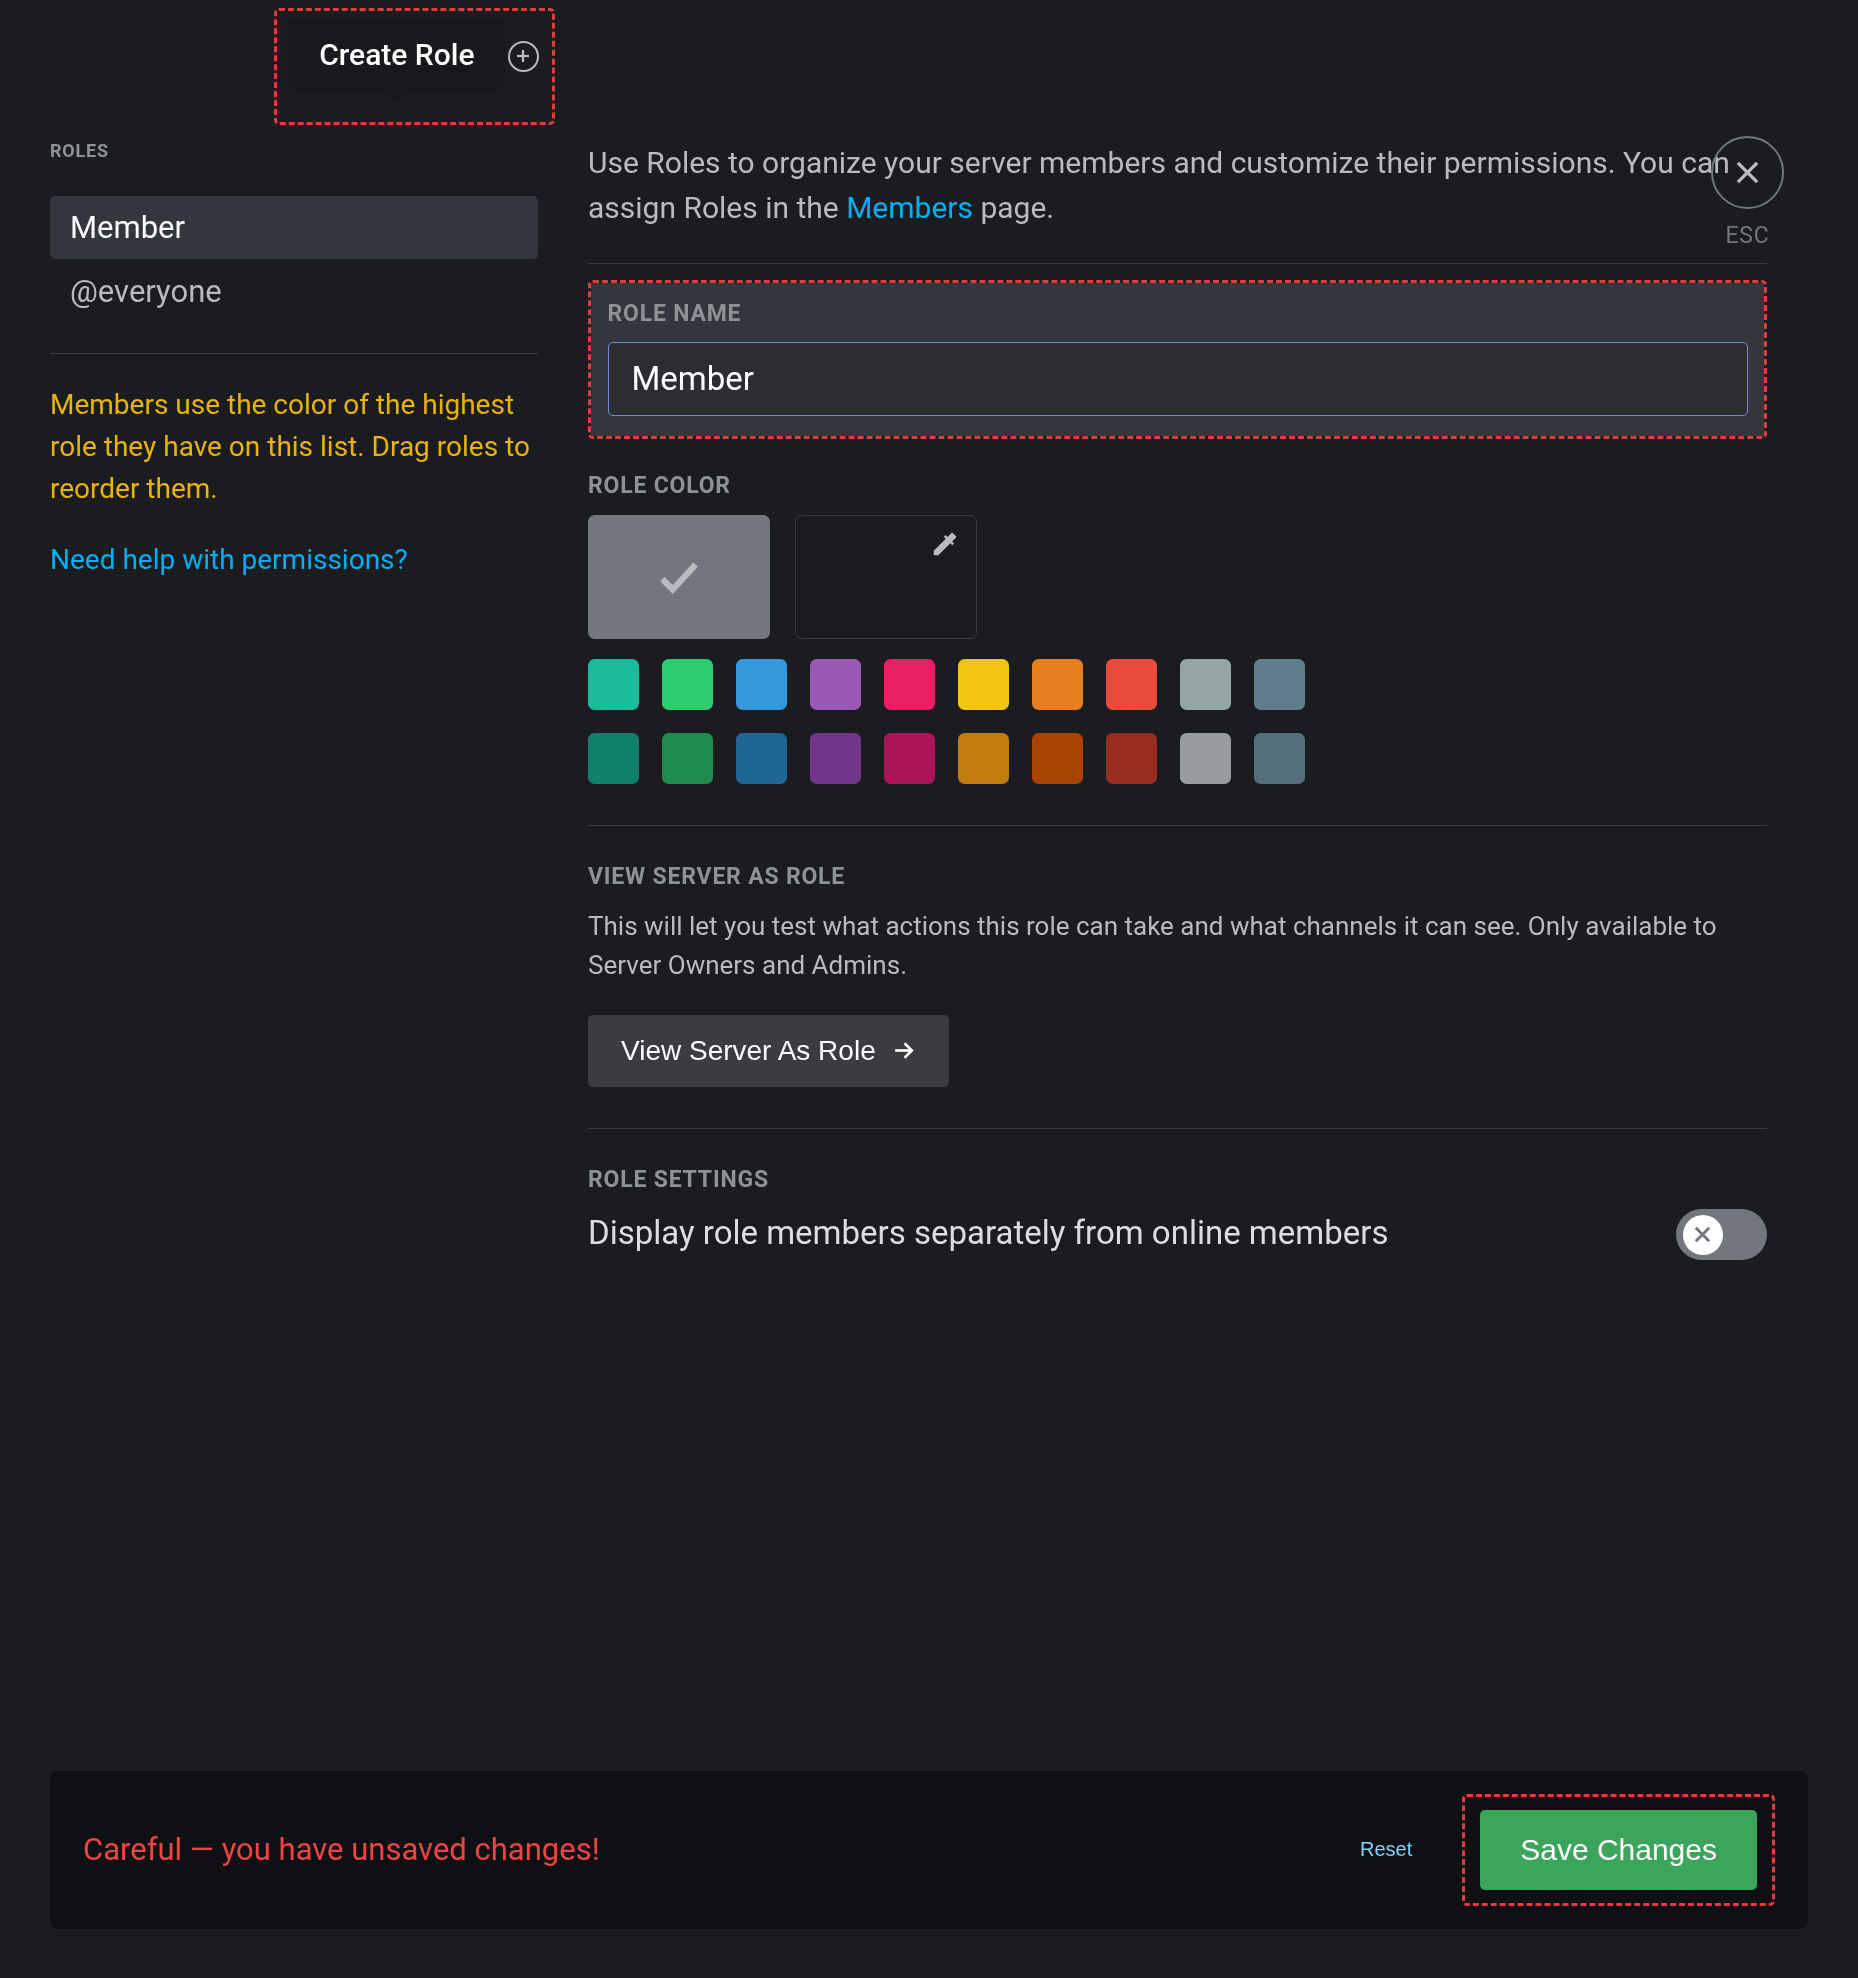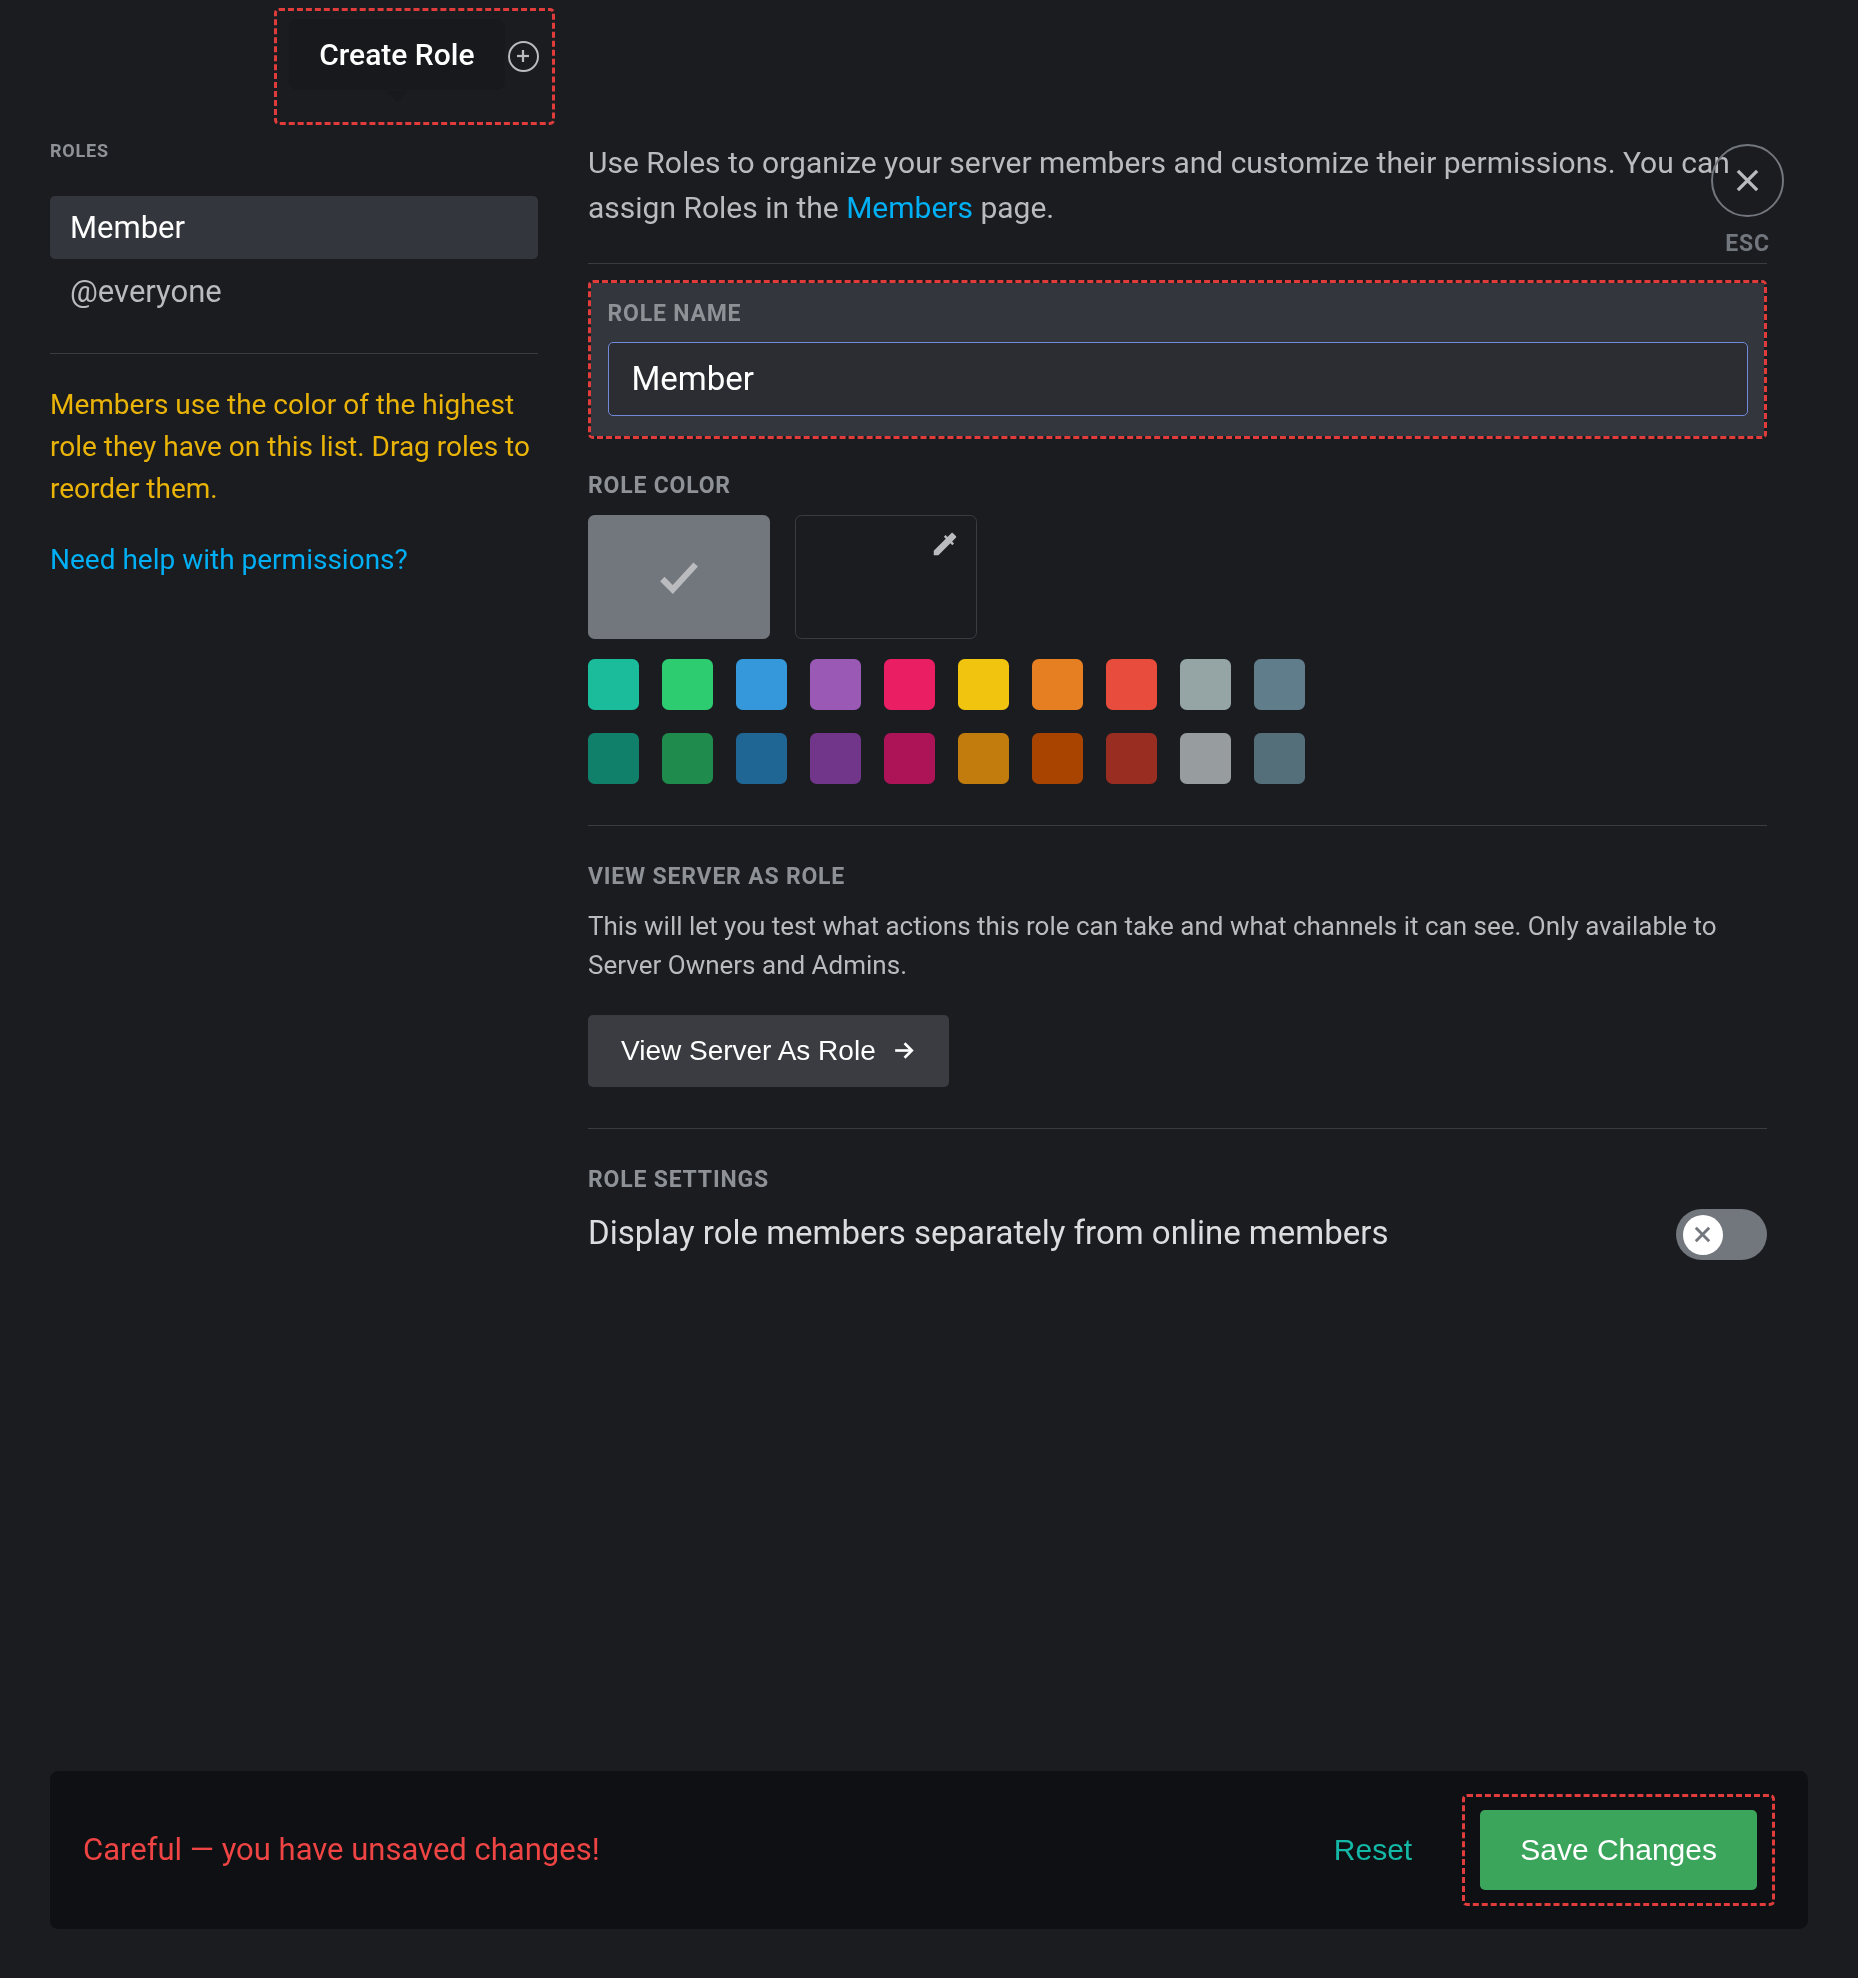--- a/index.html
+++ b/index.html
@@ -247,10 +247,9 @@
   }
   .close-wrap {
     position: absolute;
-    top: 144px;
+    top: 136px;
     right: 74px;
     text-align: center;
-    font-weight: bold;
   }
   .close-circle {
     width: 73px;

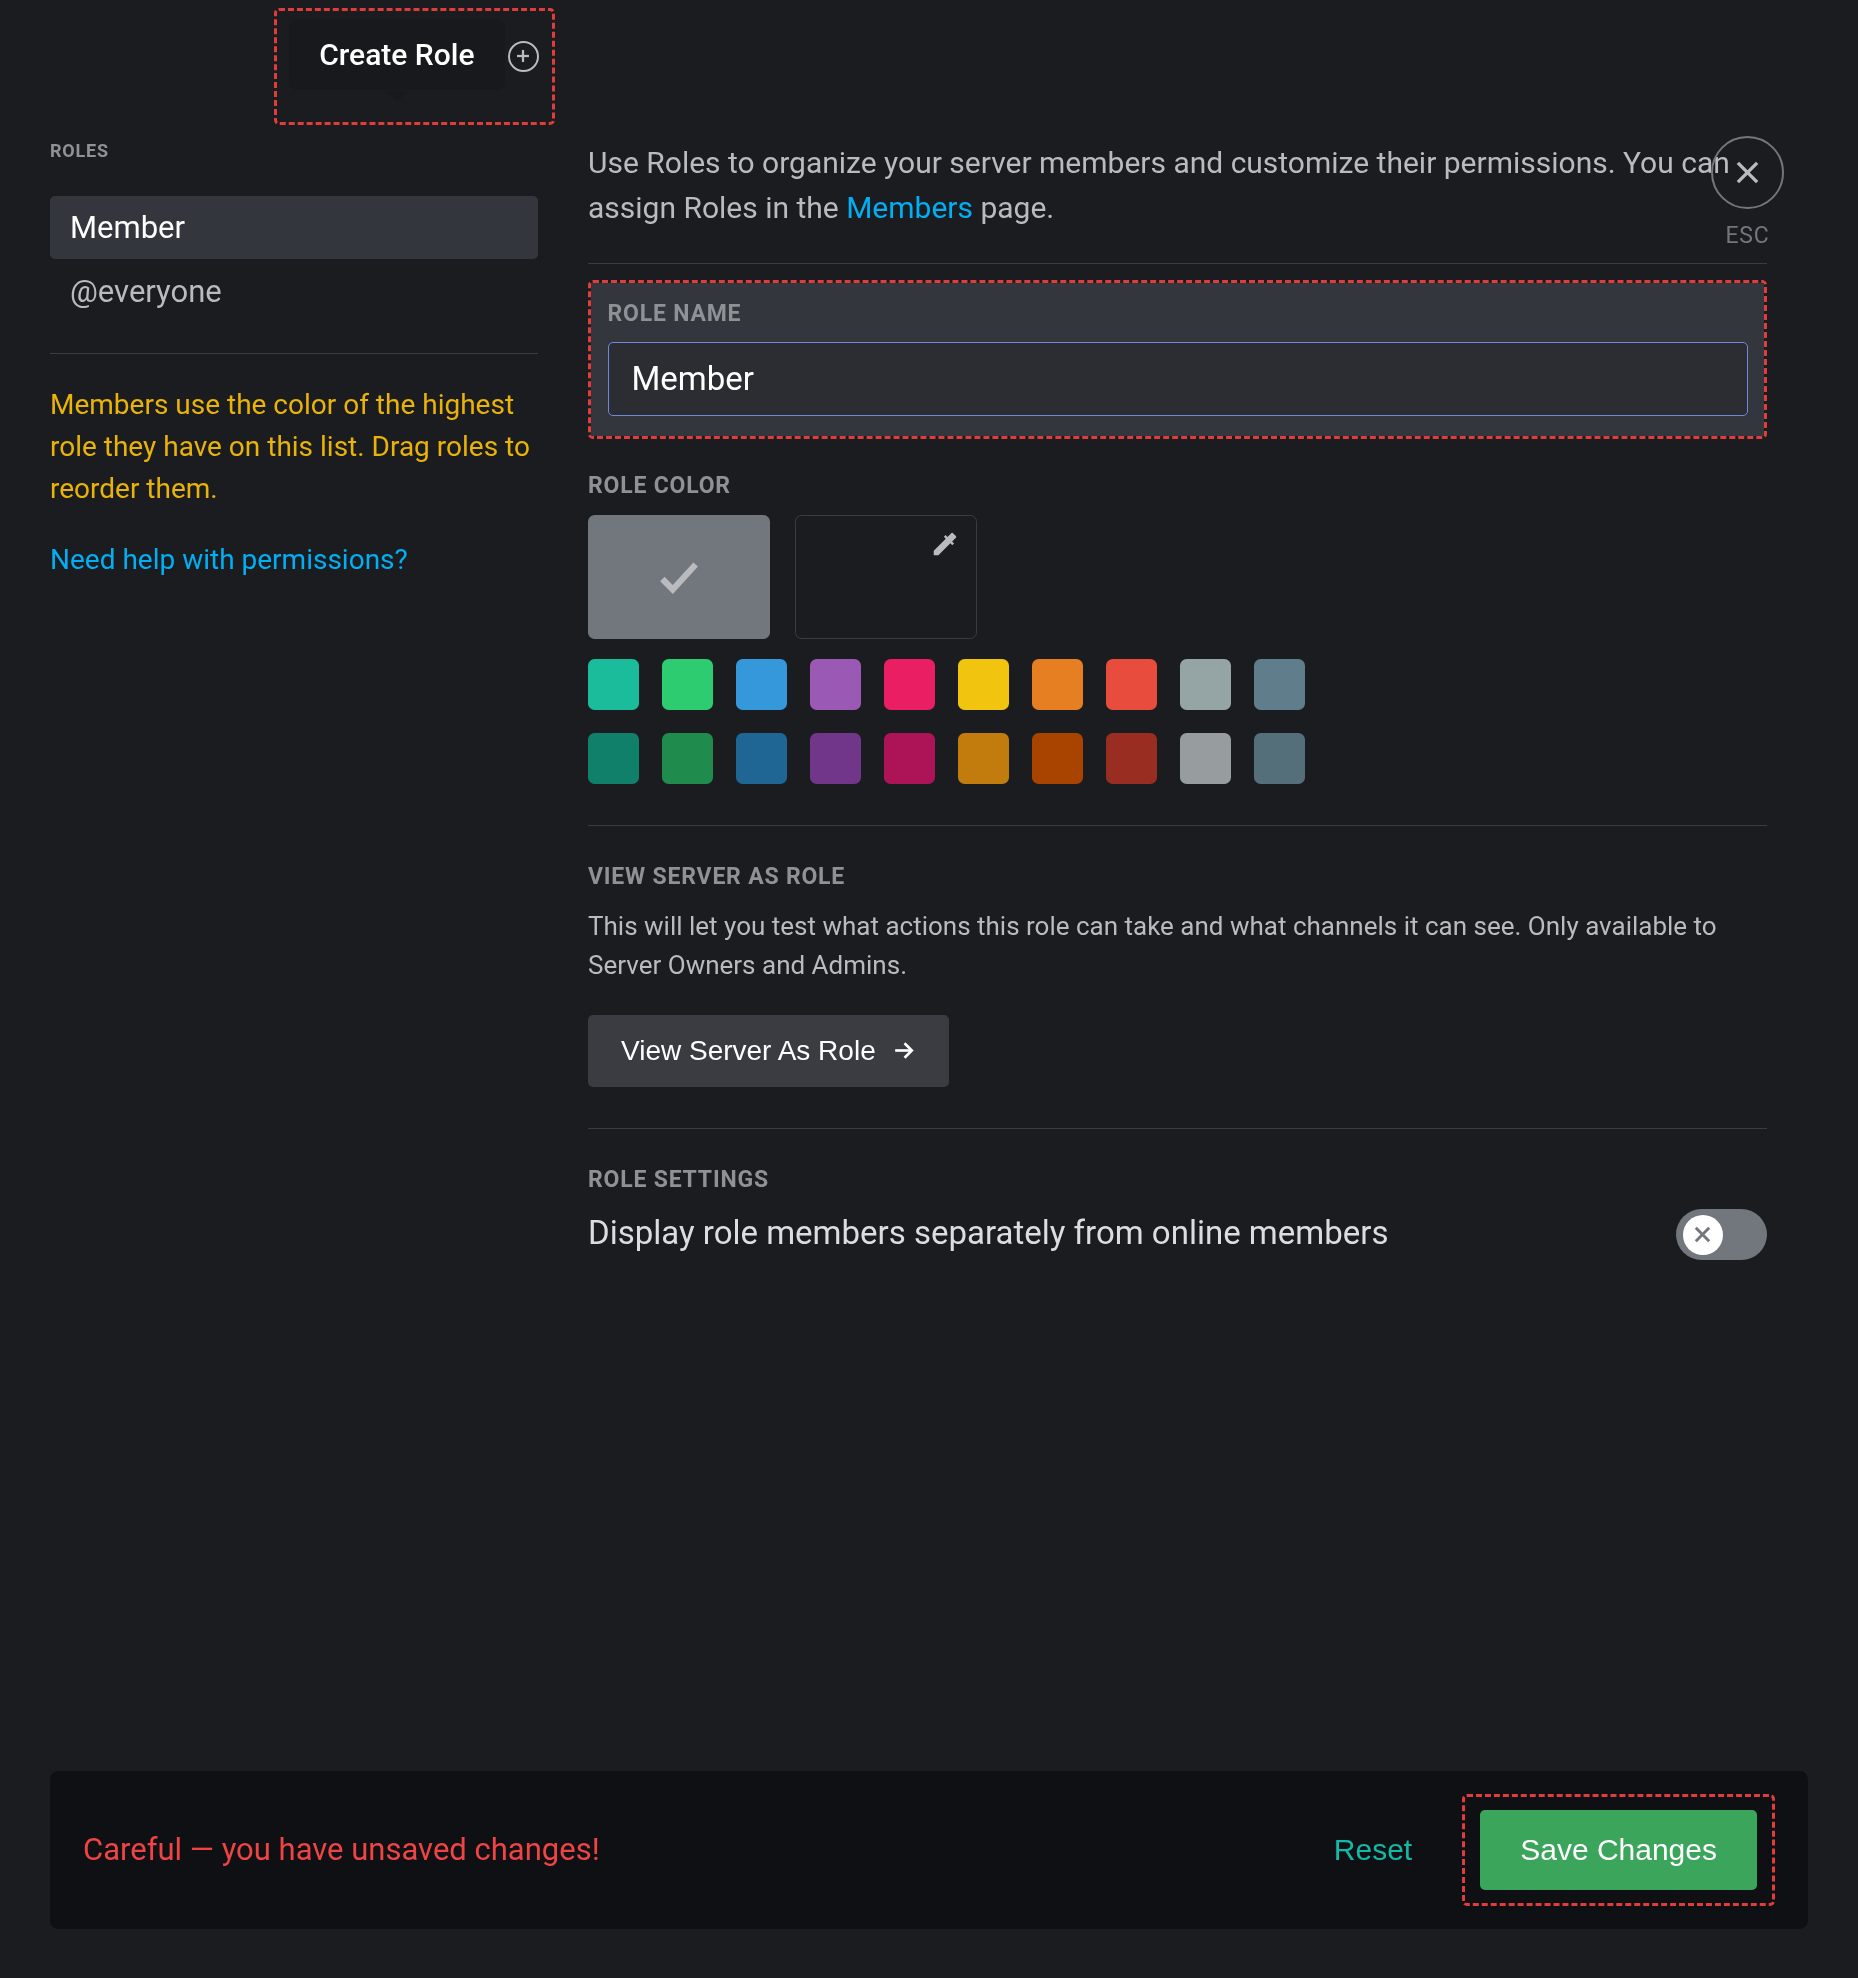--- a/index.html
+++ b/index.html
@@ -288,8 +288,8 @@
   .reset-btn {
     background: transparent;
     border: none;
-    color: #14b8a6;
-    font-size: 30px;
+    color: #7dd3fc;
+    font-size: 20px;
     cursor: pointer;
     padding: 16.5px 25px;
   }

